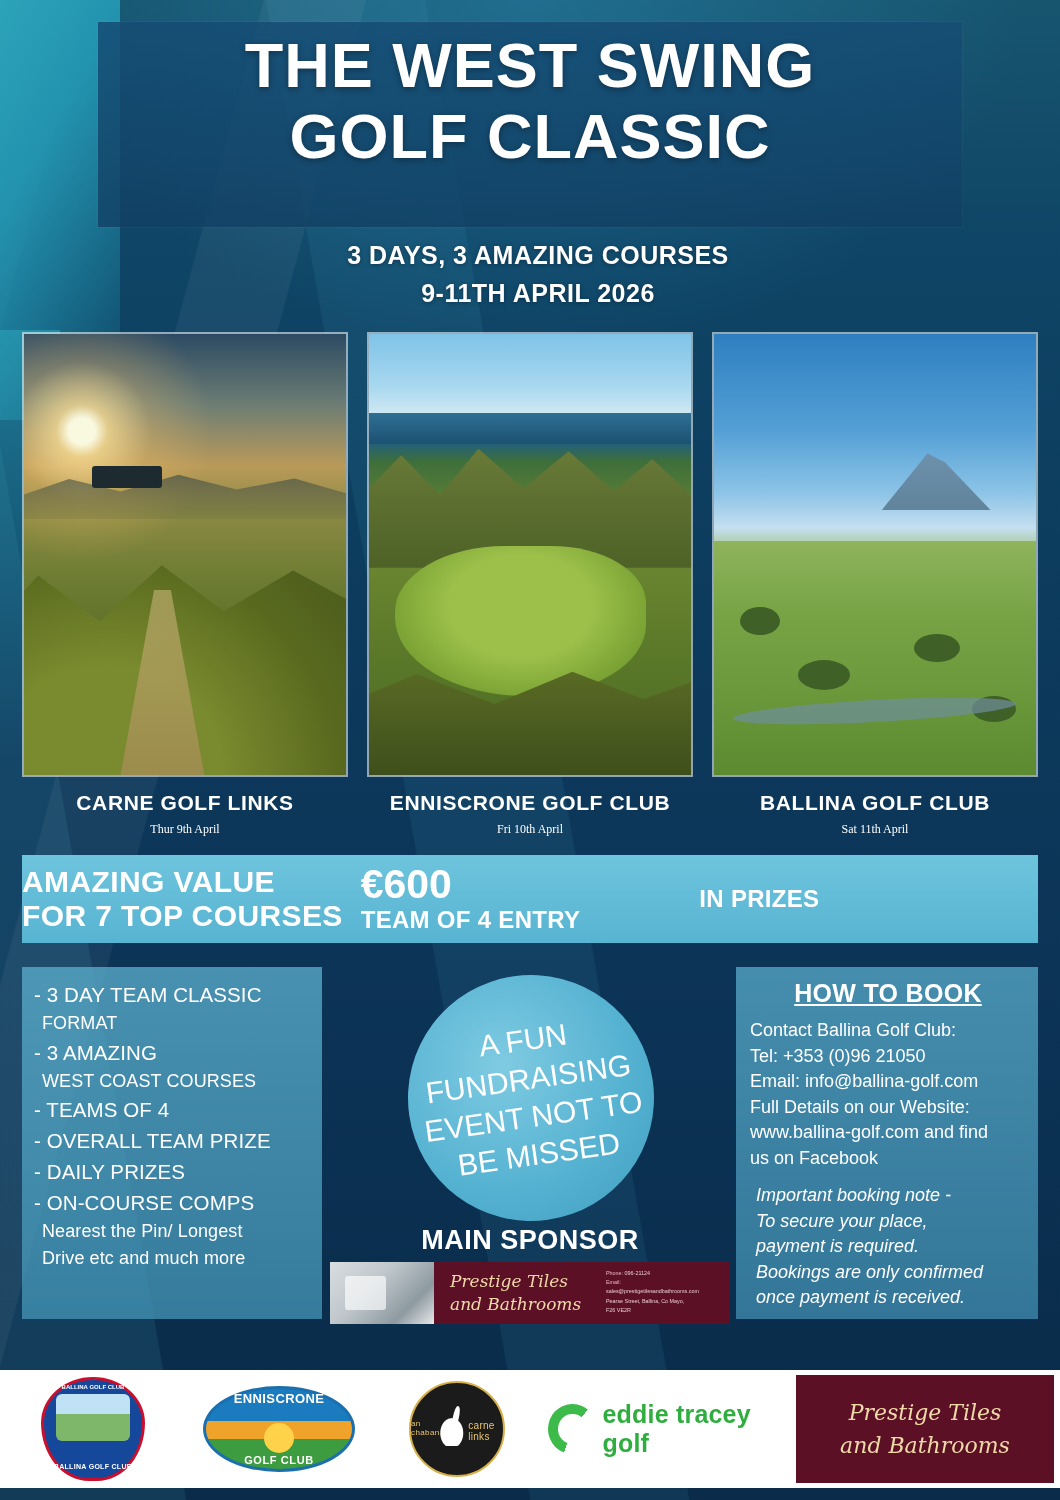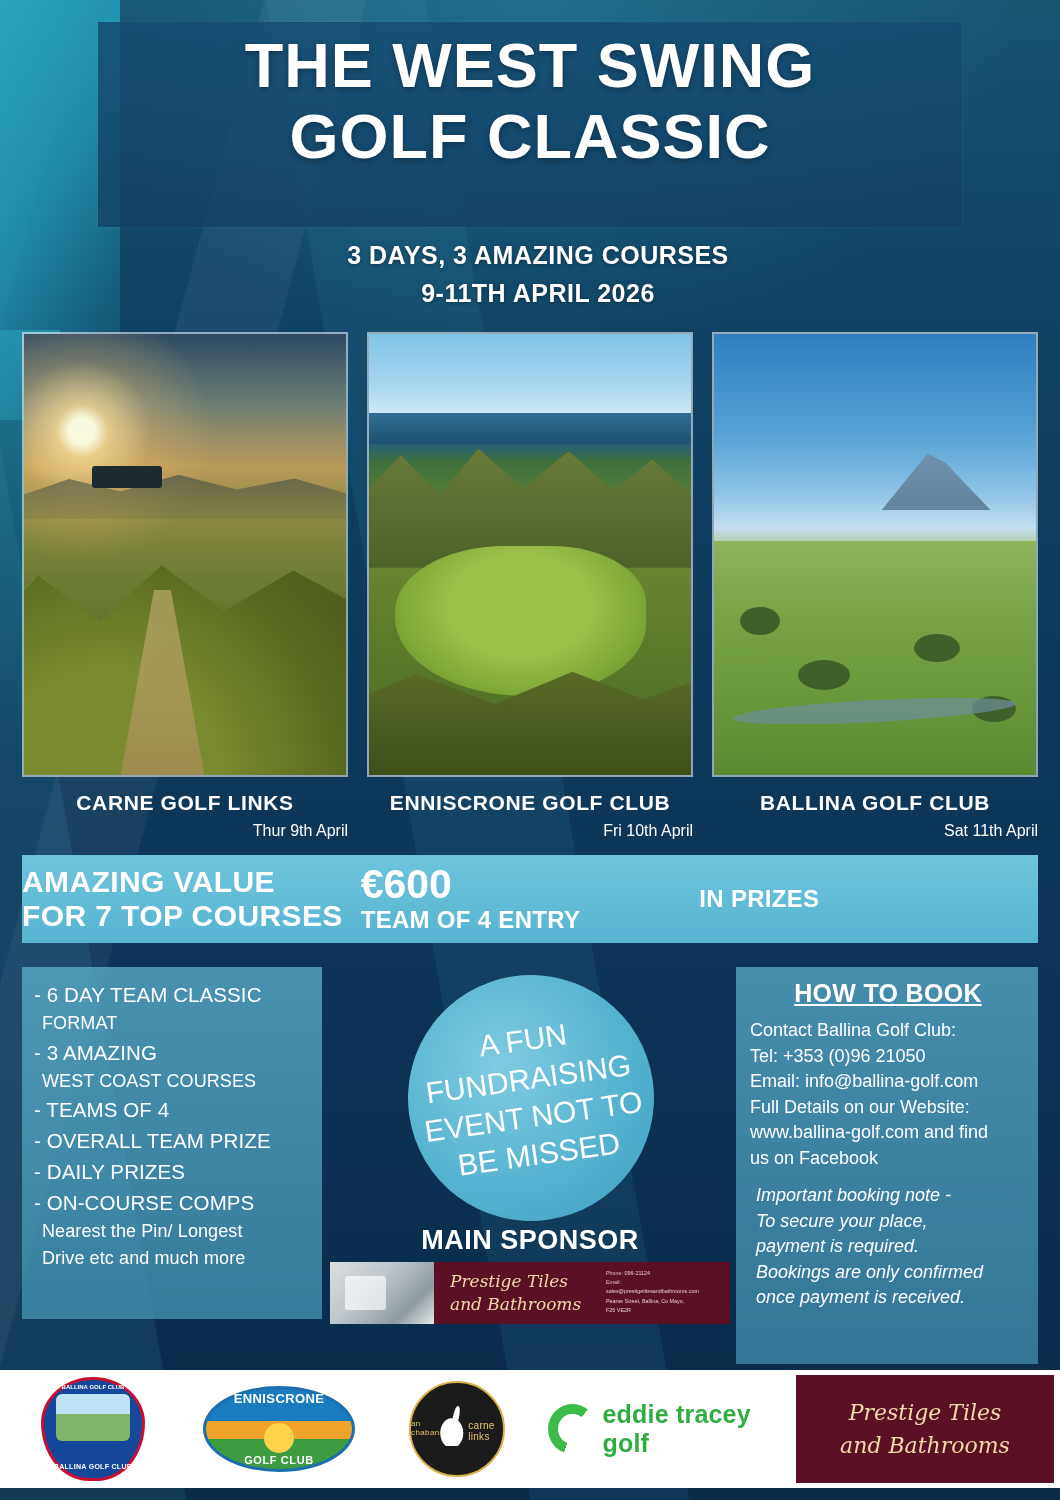--- a/index.html
+++ b/index.html
@@ -152,7 +152,7 @@
     letter-spacing:.6px; margin-top:14px;
   }
   .course-date {
-    text-align:right; color:#ffffff; font-size:16px; margin-top:7px;
+    text-align:center; color:#ffffff; font-size:12px; margin-top:7px;font-family:Liberation Serif, serif;
   }
 
   

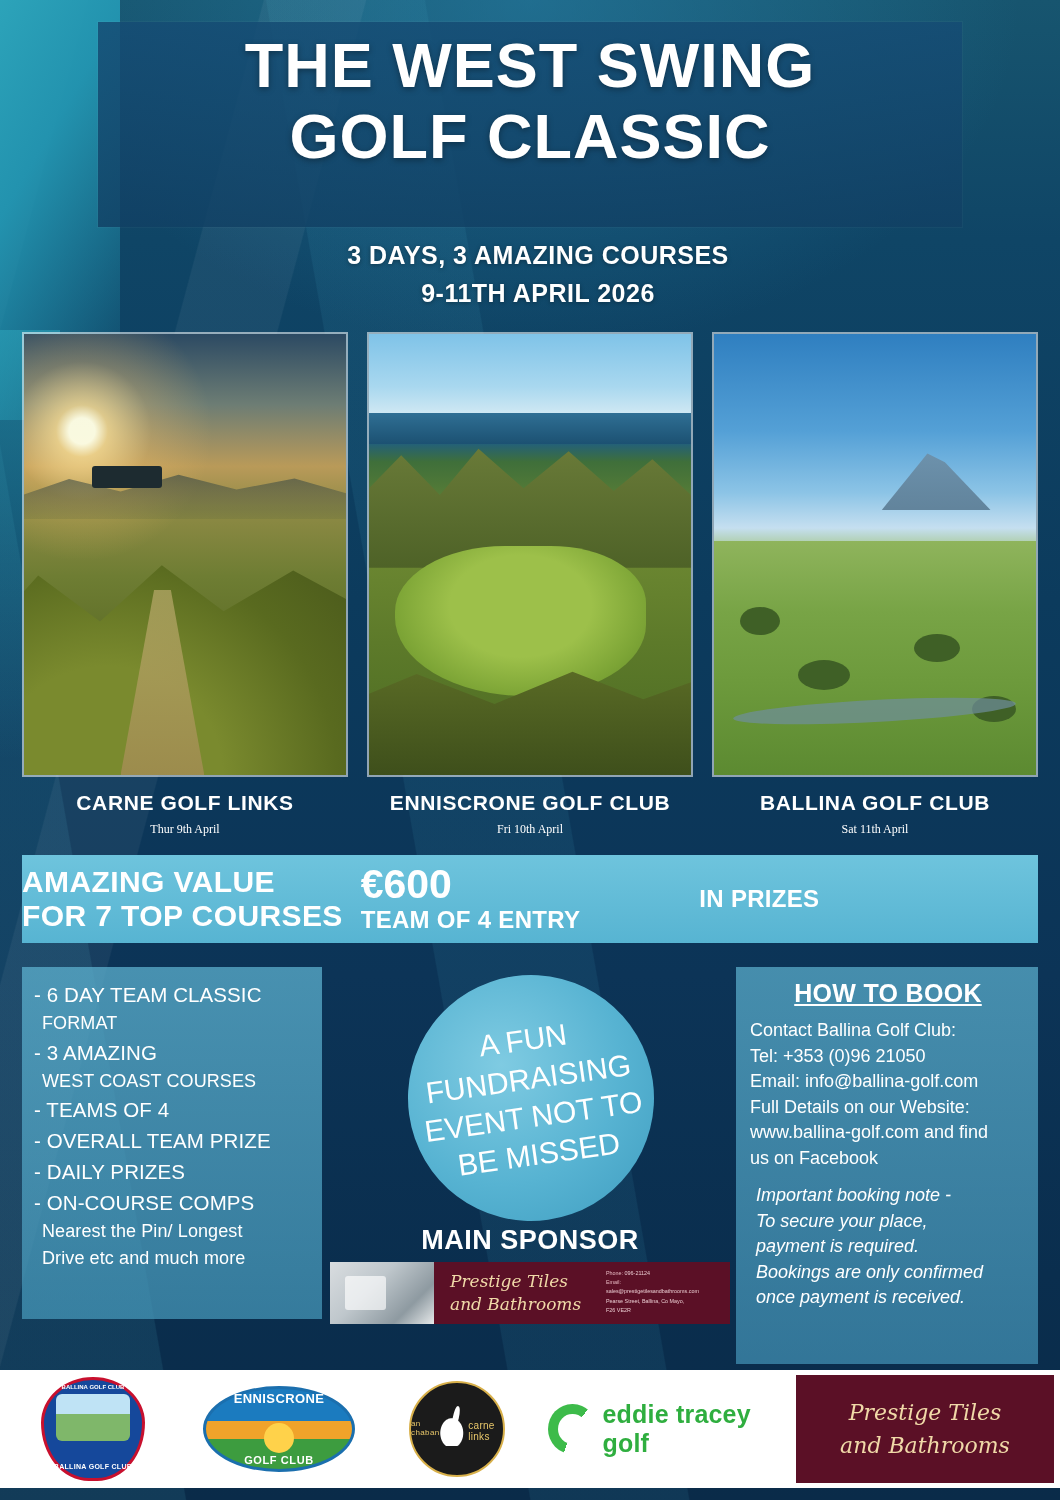--- a/index.html
+++ b/index.html
@@ -396,7 +396,7 @@
 
   <div class="features">
     <ul>
-      <li>- 6 DAY TEAM CLASSIC</li>
+      <li>- 3 DAY TEAM CLASSIC</li>
       <li class="sub">FORMAT</li>
       <li>- 3 AMAZING</li>
       <li class="sub">WEST COAST COURSES</li>

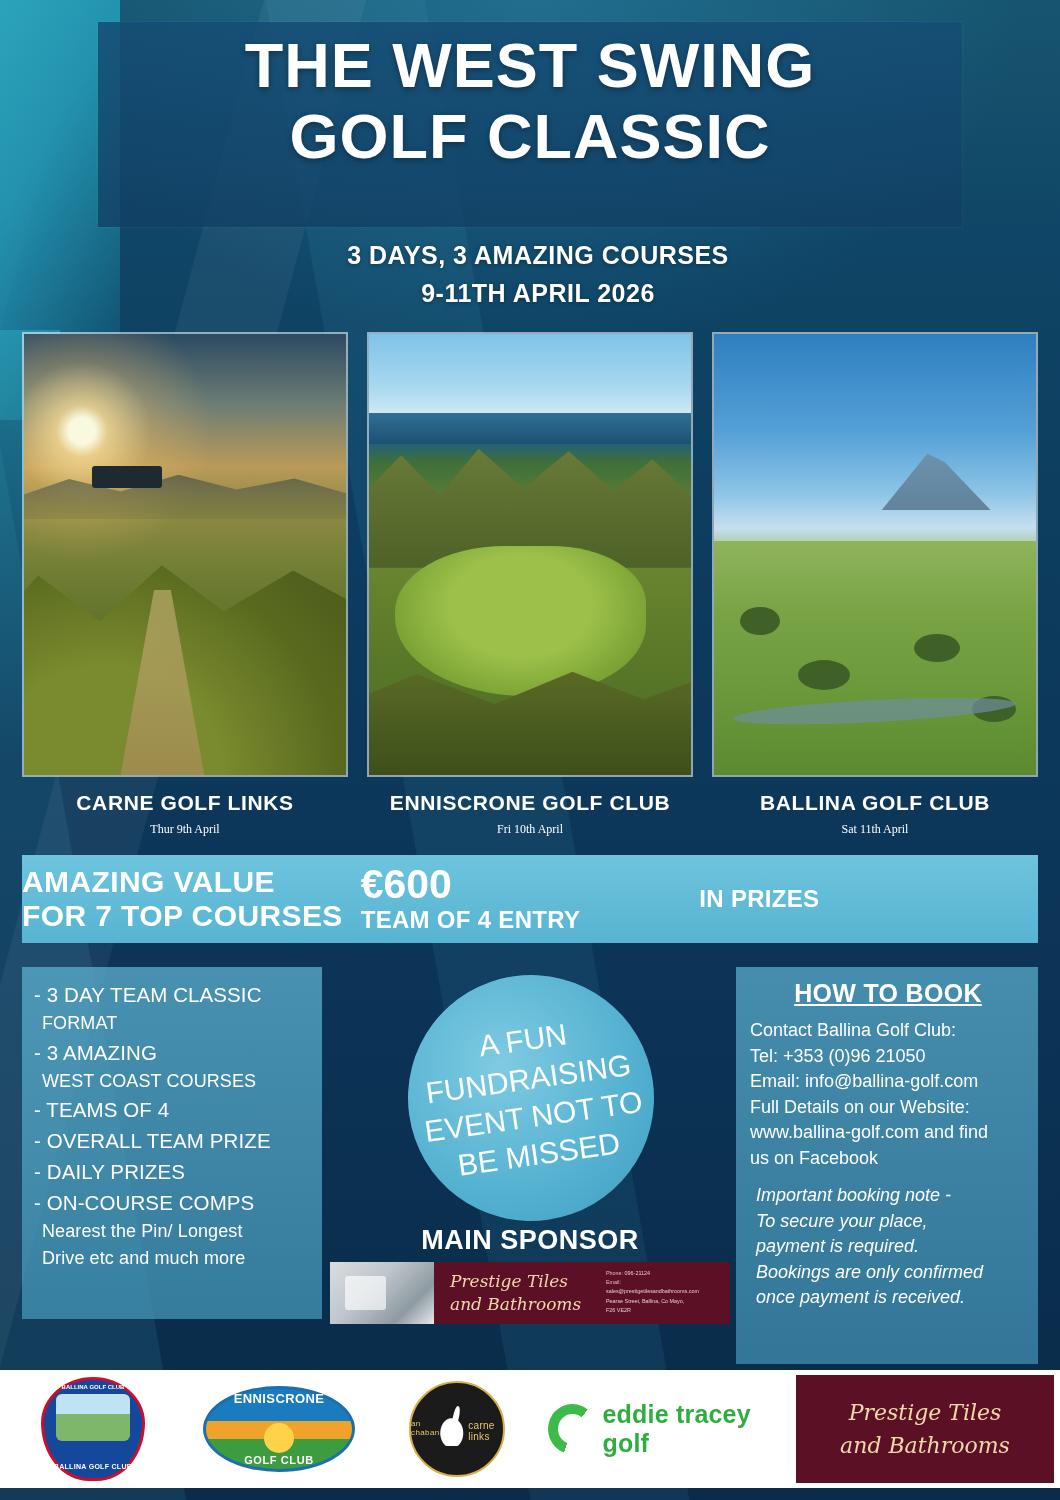--- a/index.html
+++ b/index.html
@@ -225,7 +225,7 @@
 
   
   .book {
-    position:absolute; left:736px; top:967px; width:302px; height:397px;
+    position:absolute; left:736px; top:967px; width:302px; height:352px;
     background: linear-gradient(180deg, rgba(92,176,206,0.72), rgba(70,152,188,0.68));
     padding:12px 12px 10px 14px; color:#ffffff;
   }

